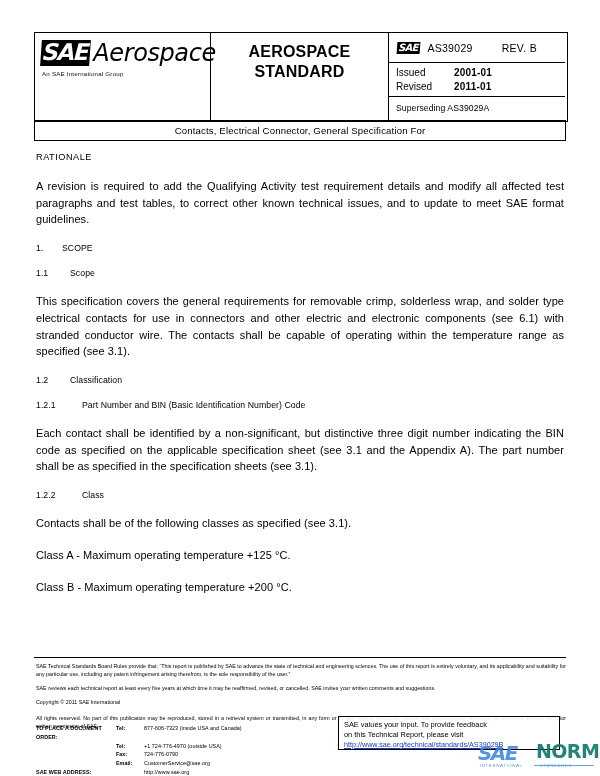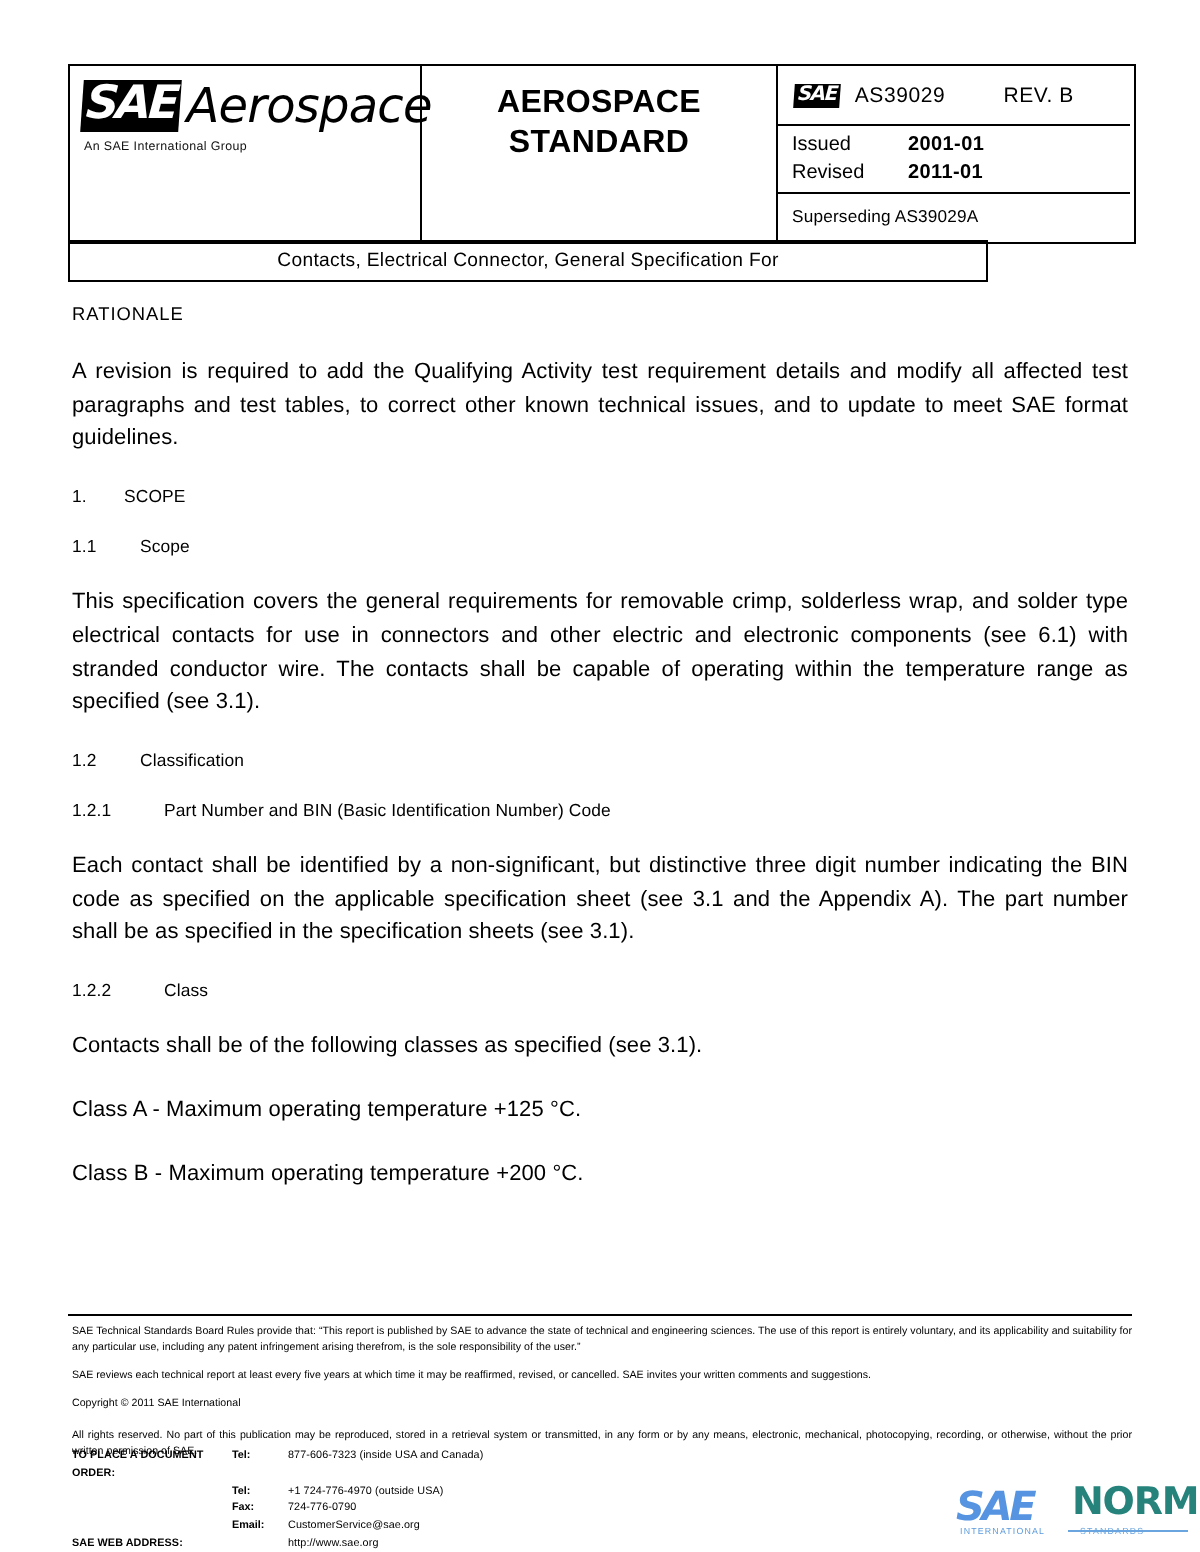--- a/index.html
+++ b/index.html
@@ -147,7 +147,7 @@
     position: absolute;
     left: 34px;
     top: 120px;
-    width: 460px;
+    width: 532px;
     height: 21px;
     border: 1.3px solid #000;
     box-sizing: border-box;

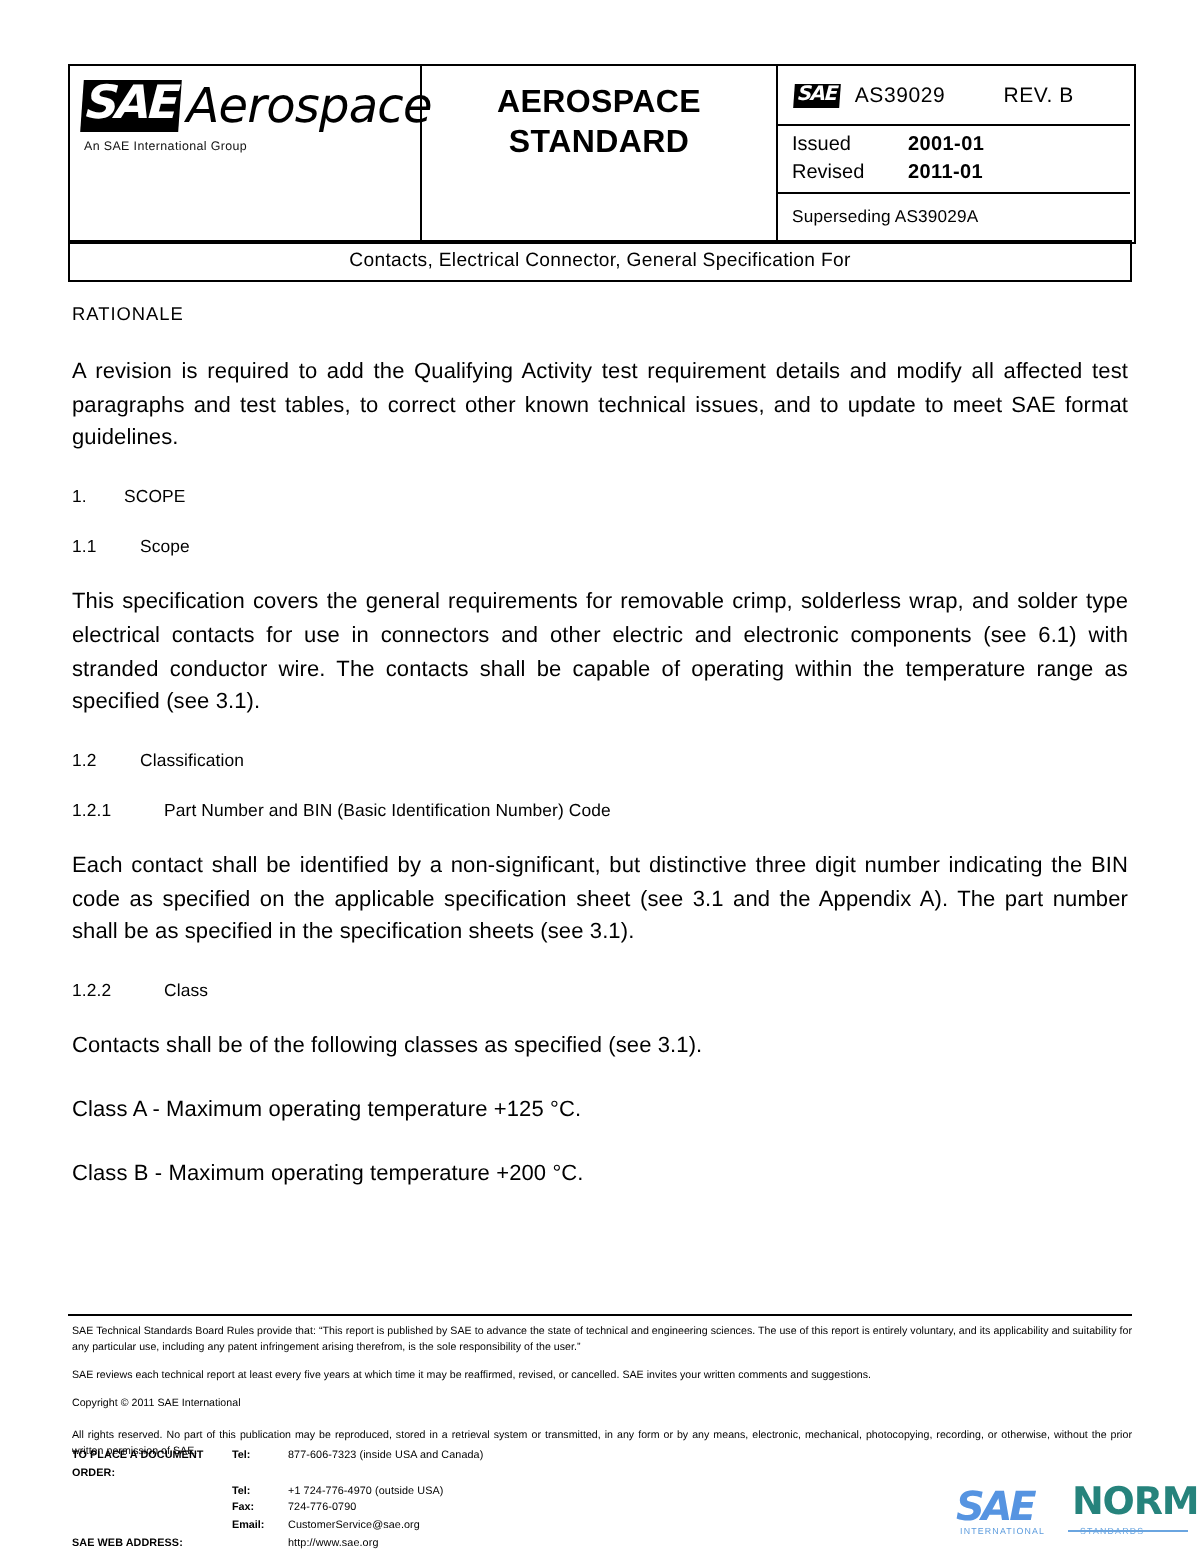--- a/index.html
+++ b/index.html
@@ -421,6 +421,11 @@
     </div>
   </div>
 
+  <div class="feedback-box">
+    <div>SAE values your input. To provide feedback</div>
+    <div>on this Technical Report, please visit</div>
+    <div class="feedback-link">http://www.sae.org/technical/standards/AS39029B</div>
+  </div>
 
   <div class="watermark">
     <span class="wm-sae">SAE</span>

